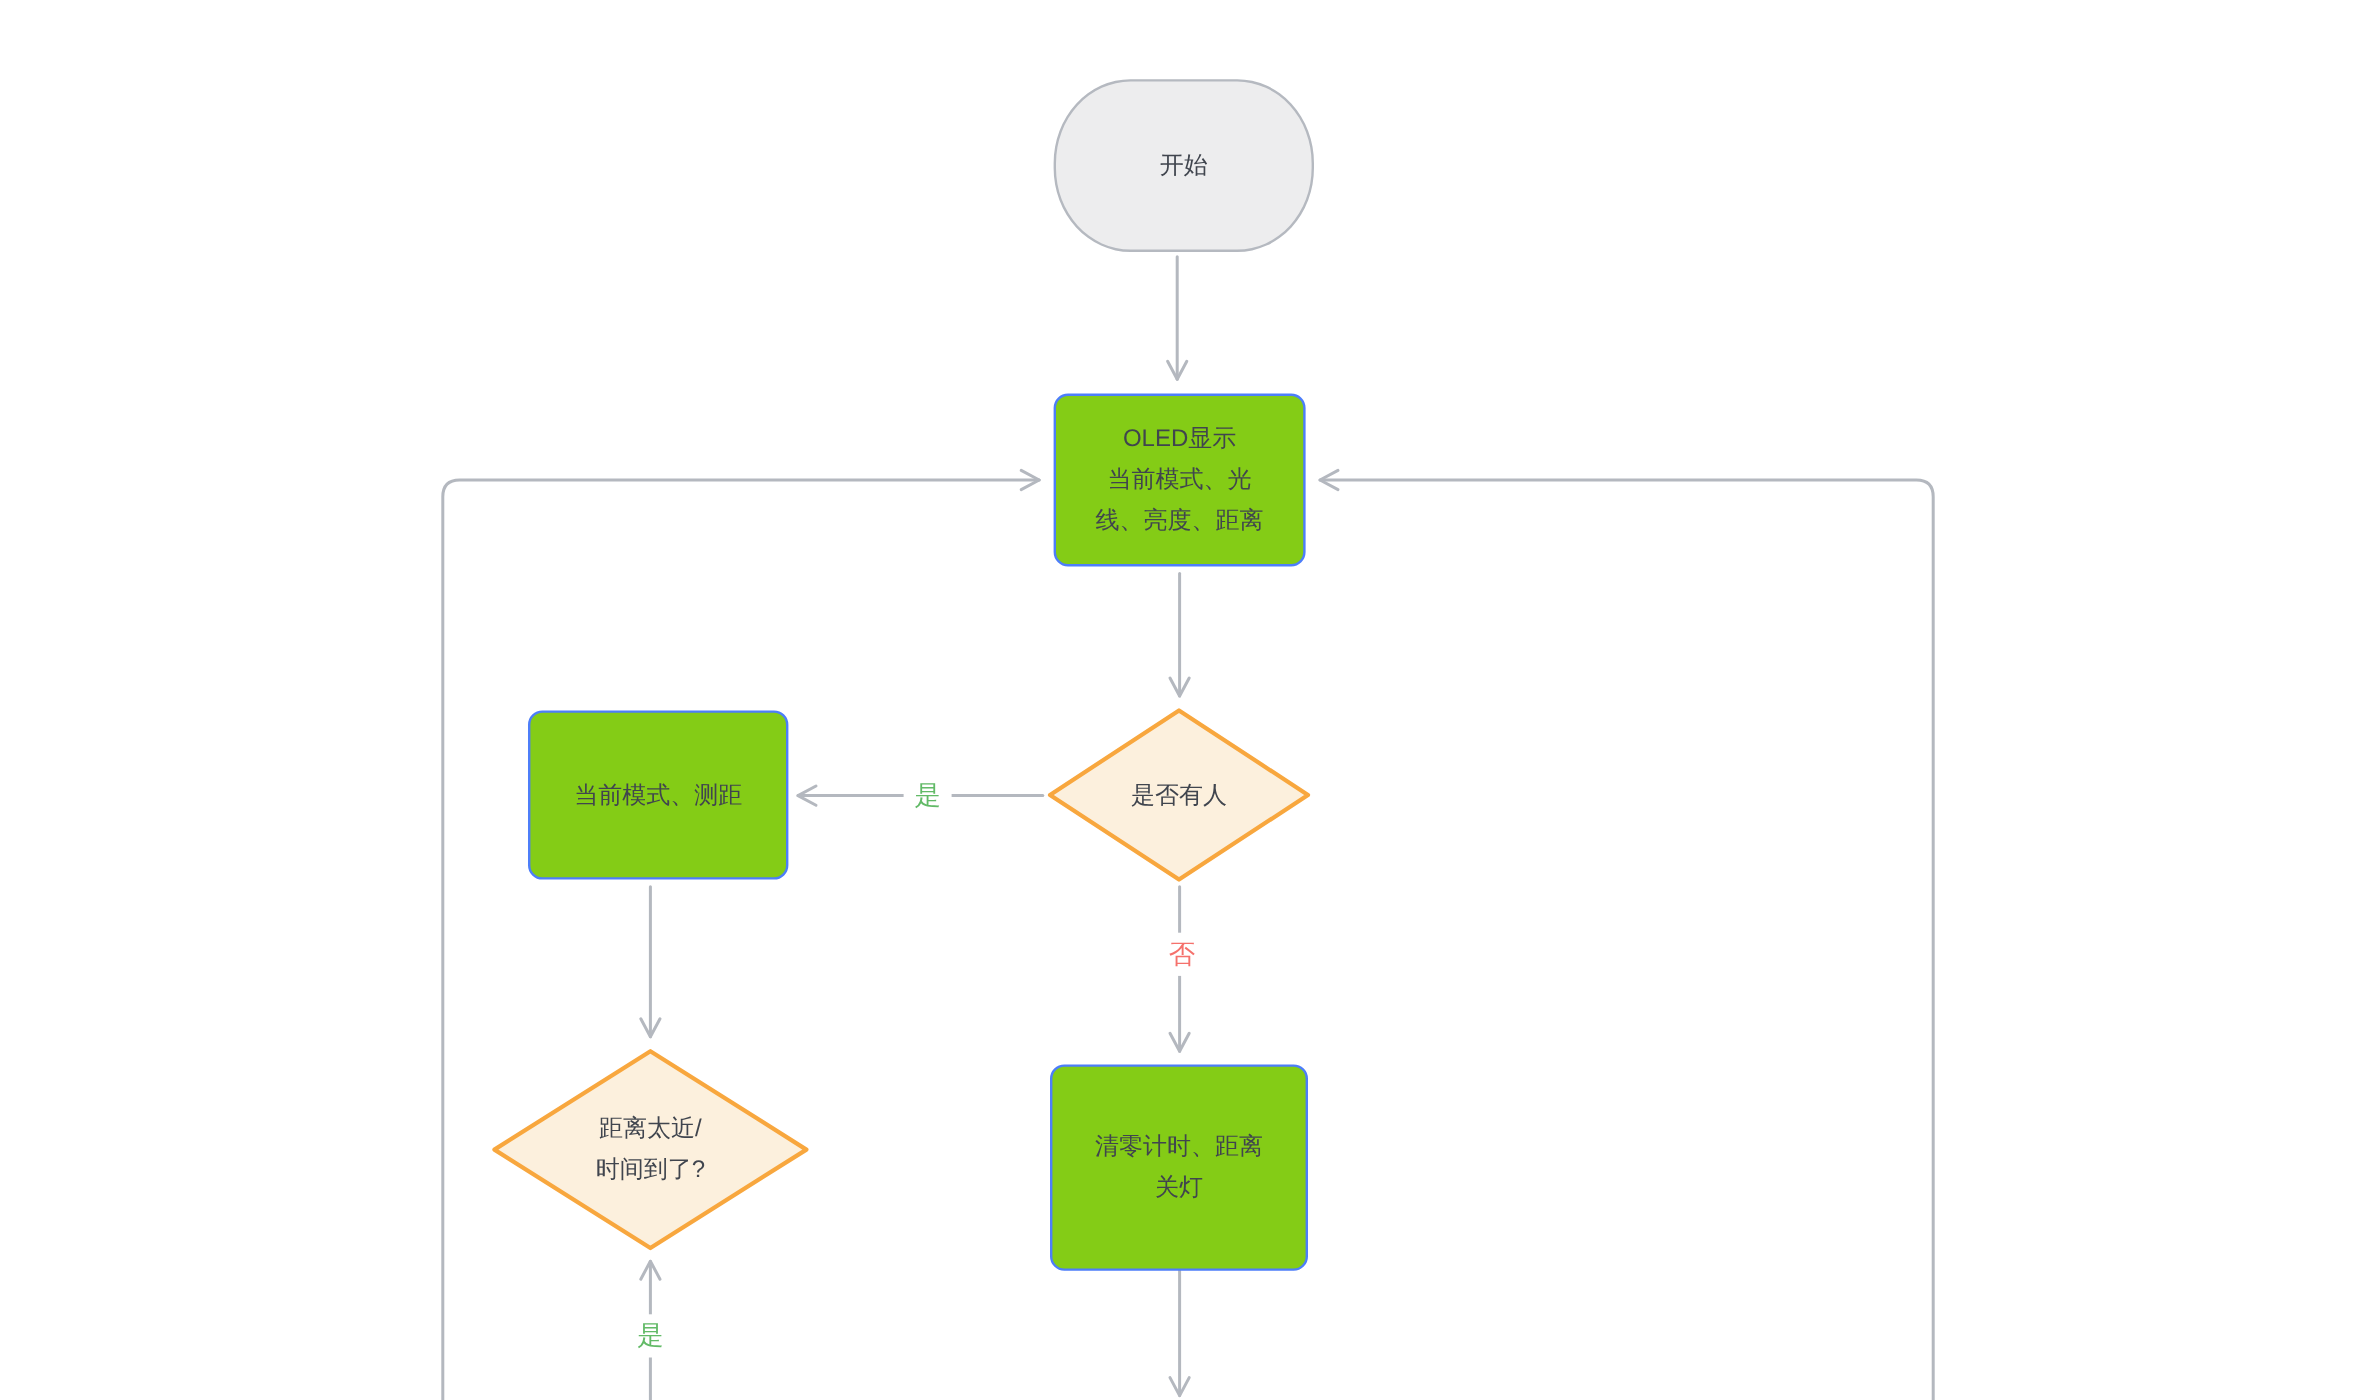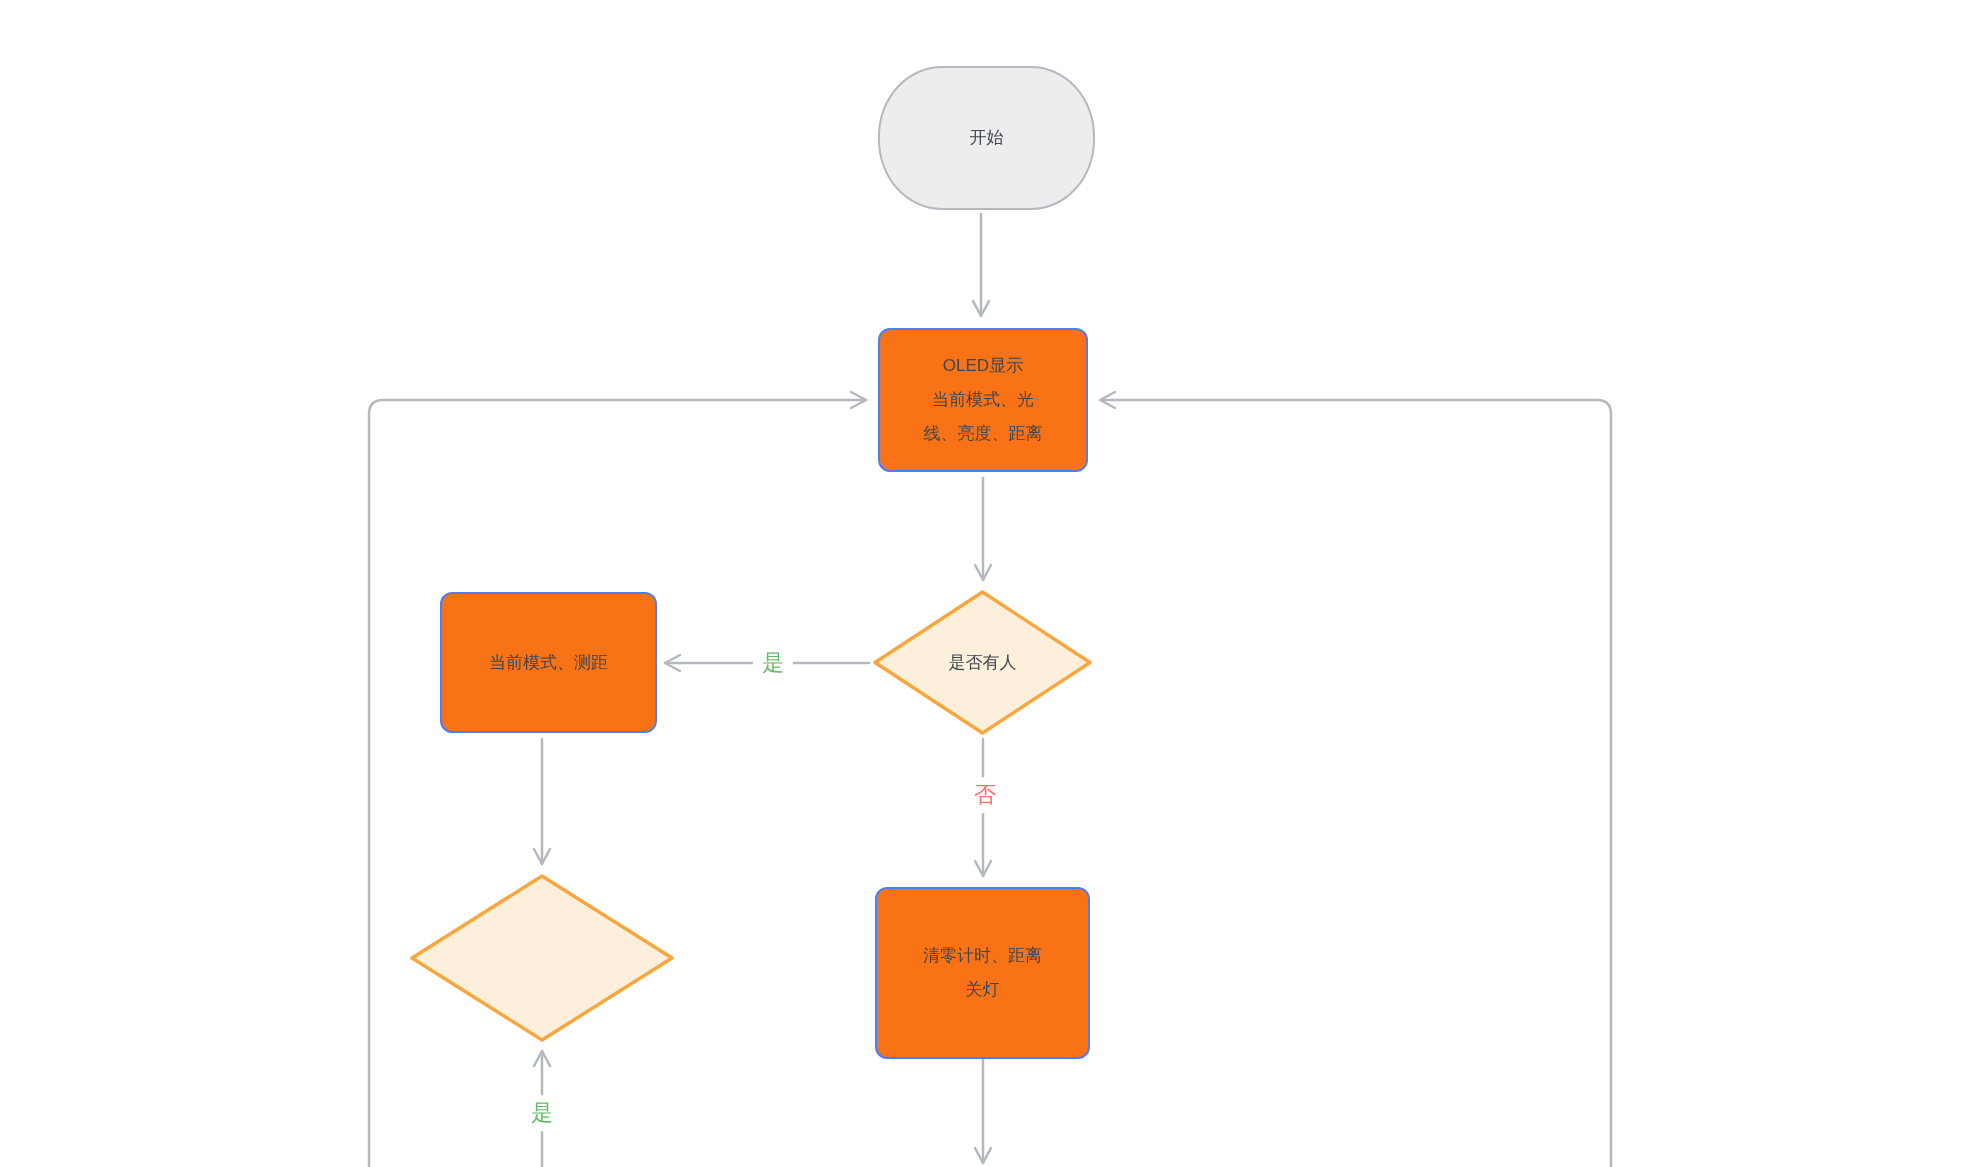--- a/index.html
+++ b/index.html
@@ -36,7 +36,7 @@
     justify-content: center;
     text-align: center;
     color: #40454e;
-    font-size: 17px;
+    font-size: 20px;
     line-height: 34px;
     white-space: pre-line;
   }

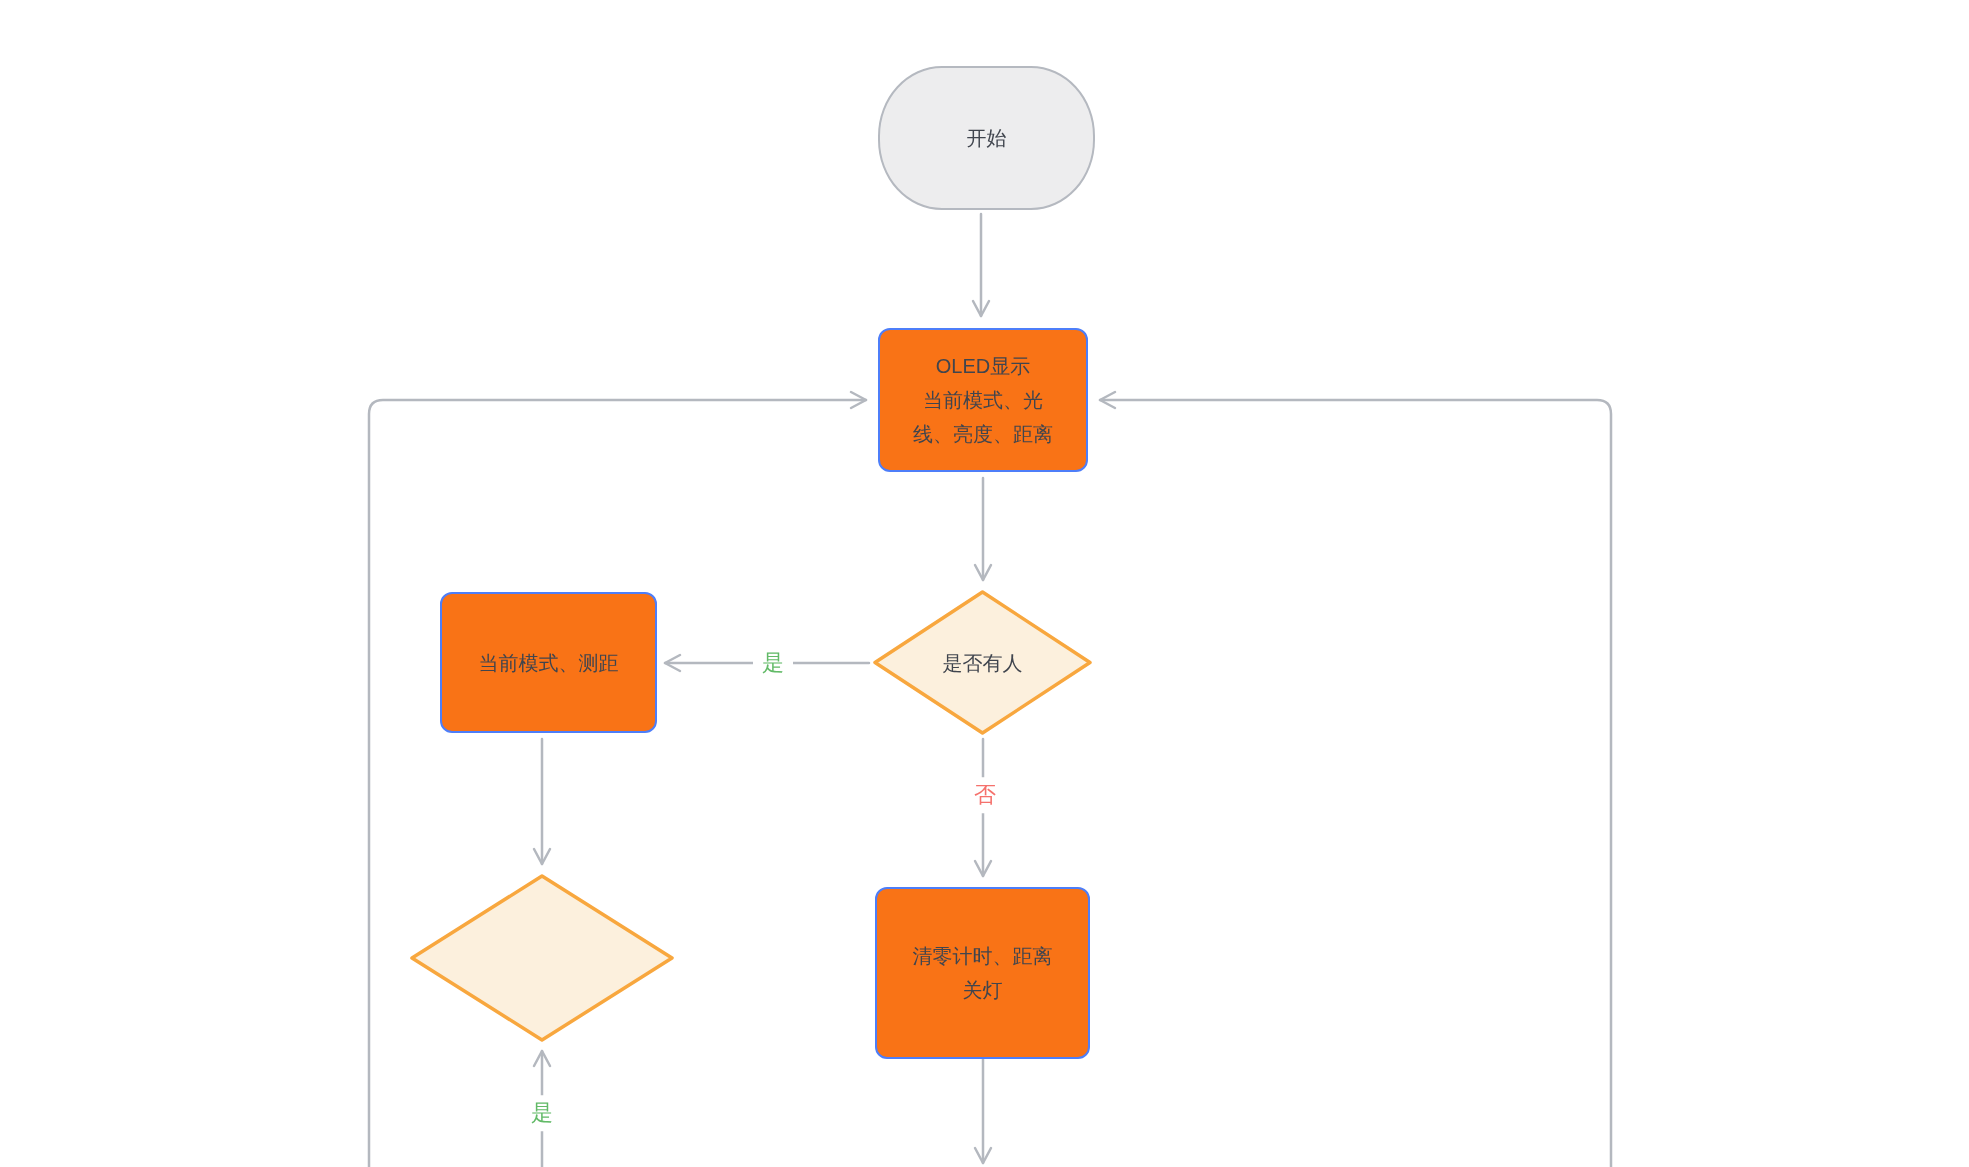--- a/index.html
+++ b/index.html
@@ -41,7 +41,7 @@
     white-space: pre-line;
   }
   .process {
-    background: #f97316;
+    background: #84cc16;
     border: 2.4px solid #4d7ef9;
     border-radius: 12px;
   }

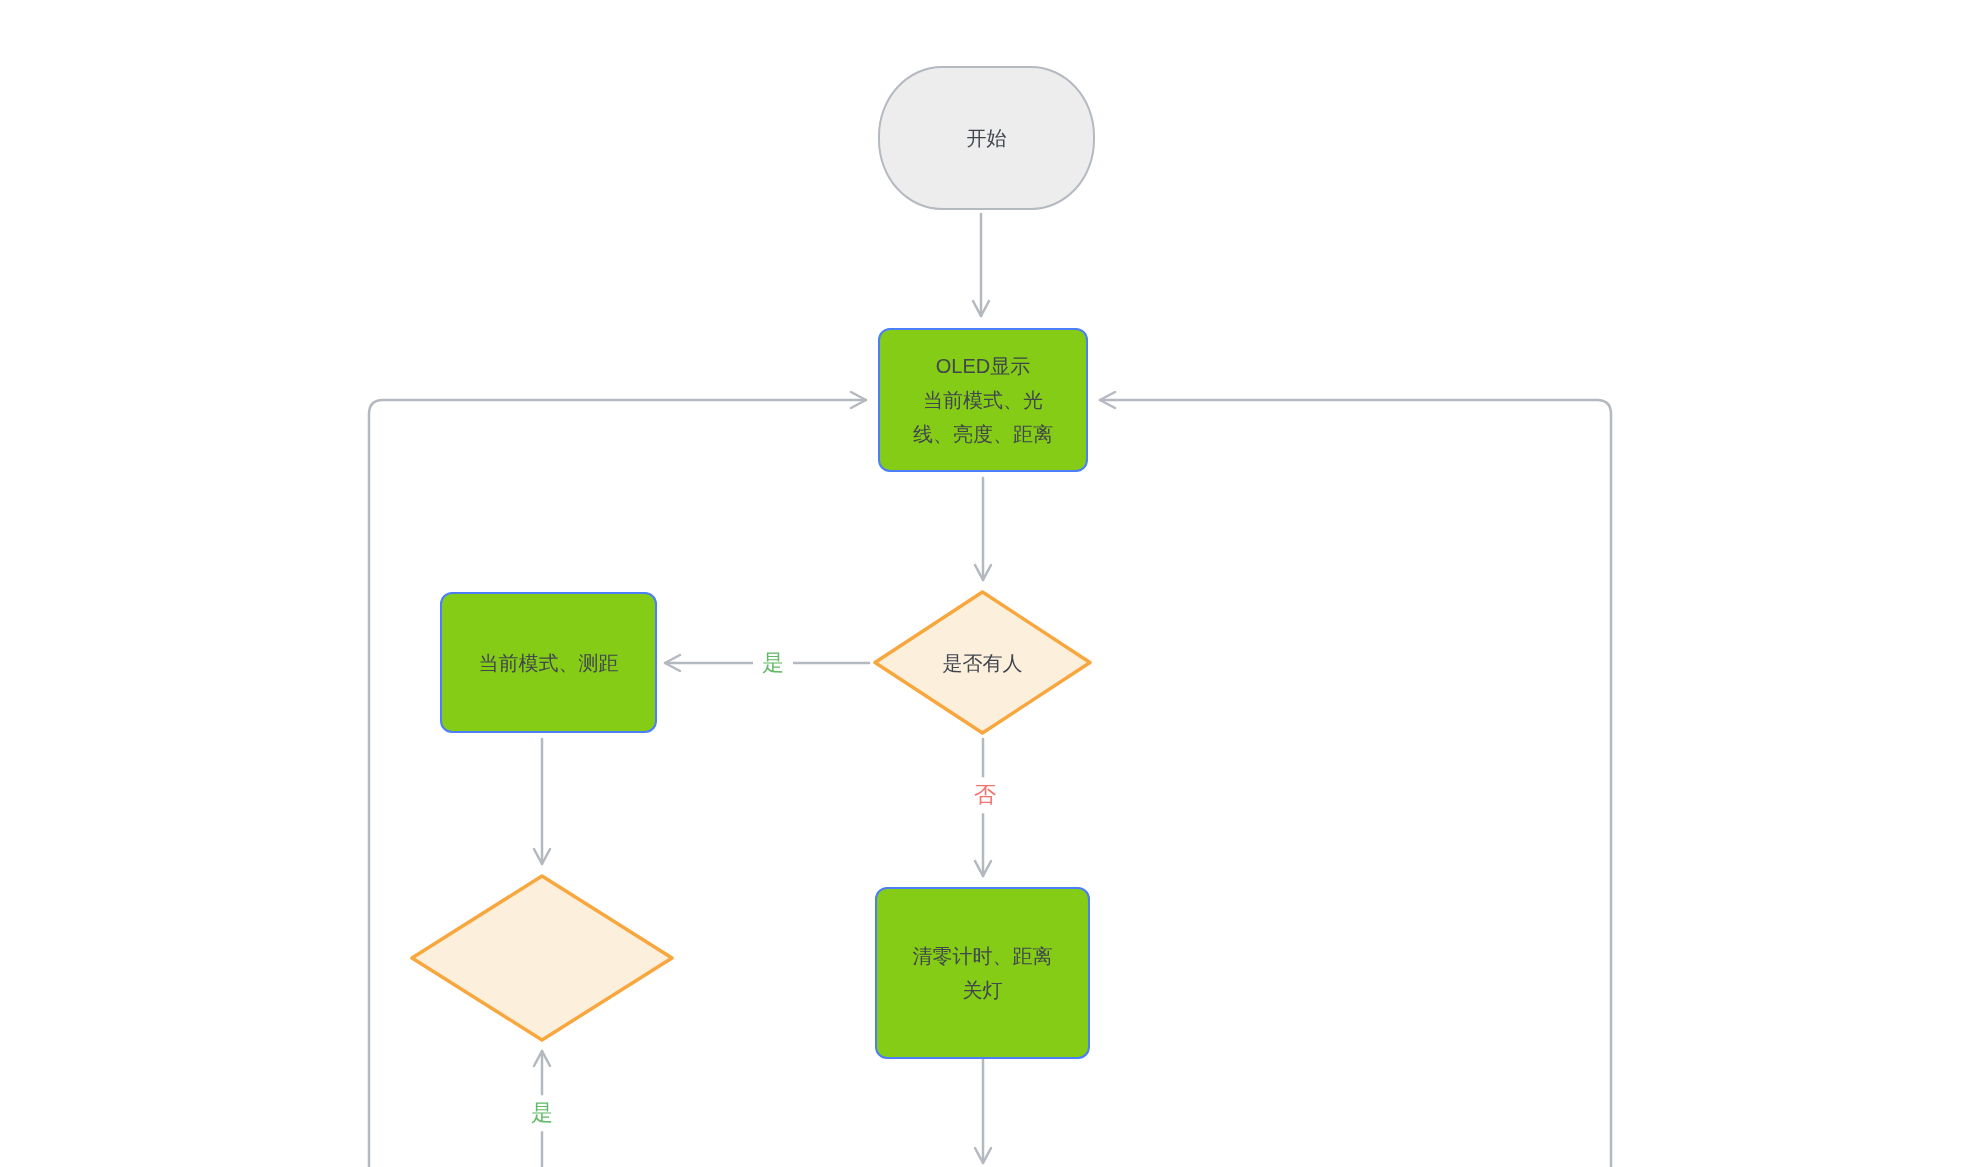--- a/index.html
+++ b/index.html
@@ -110,6 +110,8 @@
 
   <div class="node process" style="left:440px; top:592px; width:217px; height:141px;">当前模式、测距</div>
 
+  <div class="node diamond-label" style="left:412px; top:875px; width:260px; height:165px;">距离太近/
+时间到了?</div>
 
   <div class="node process" style="left:875px; top:887px; width:215px; height:172px;">清零计时、距离
 关灯</div>

